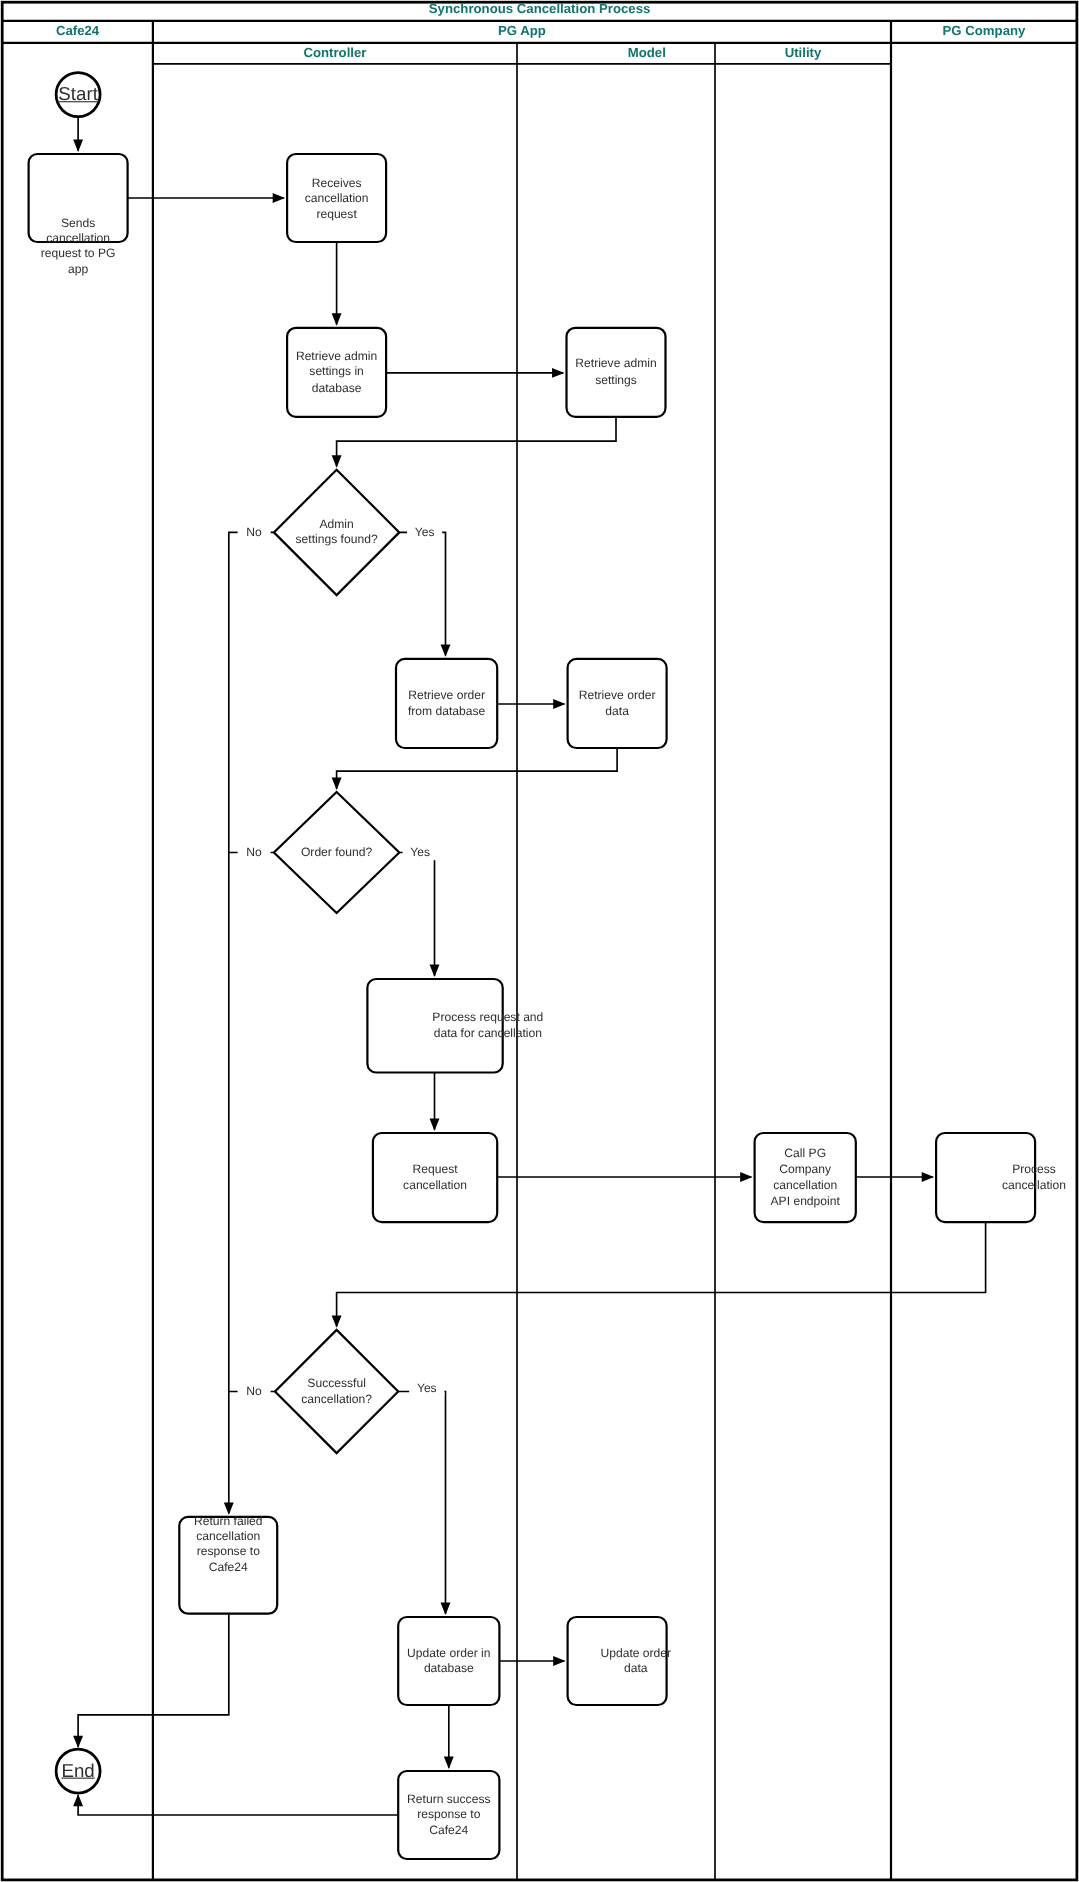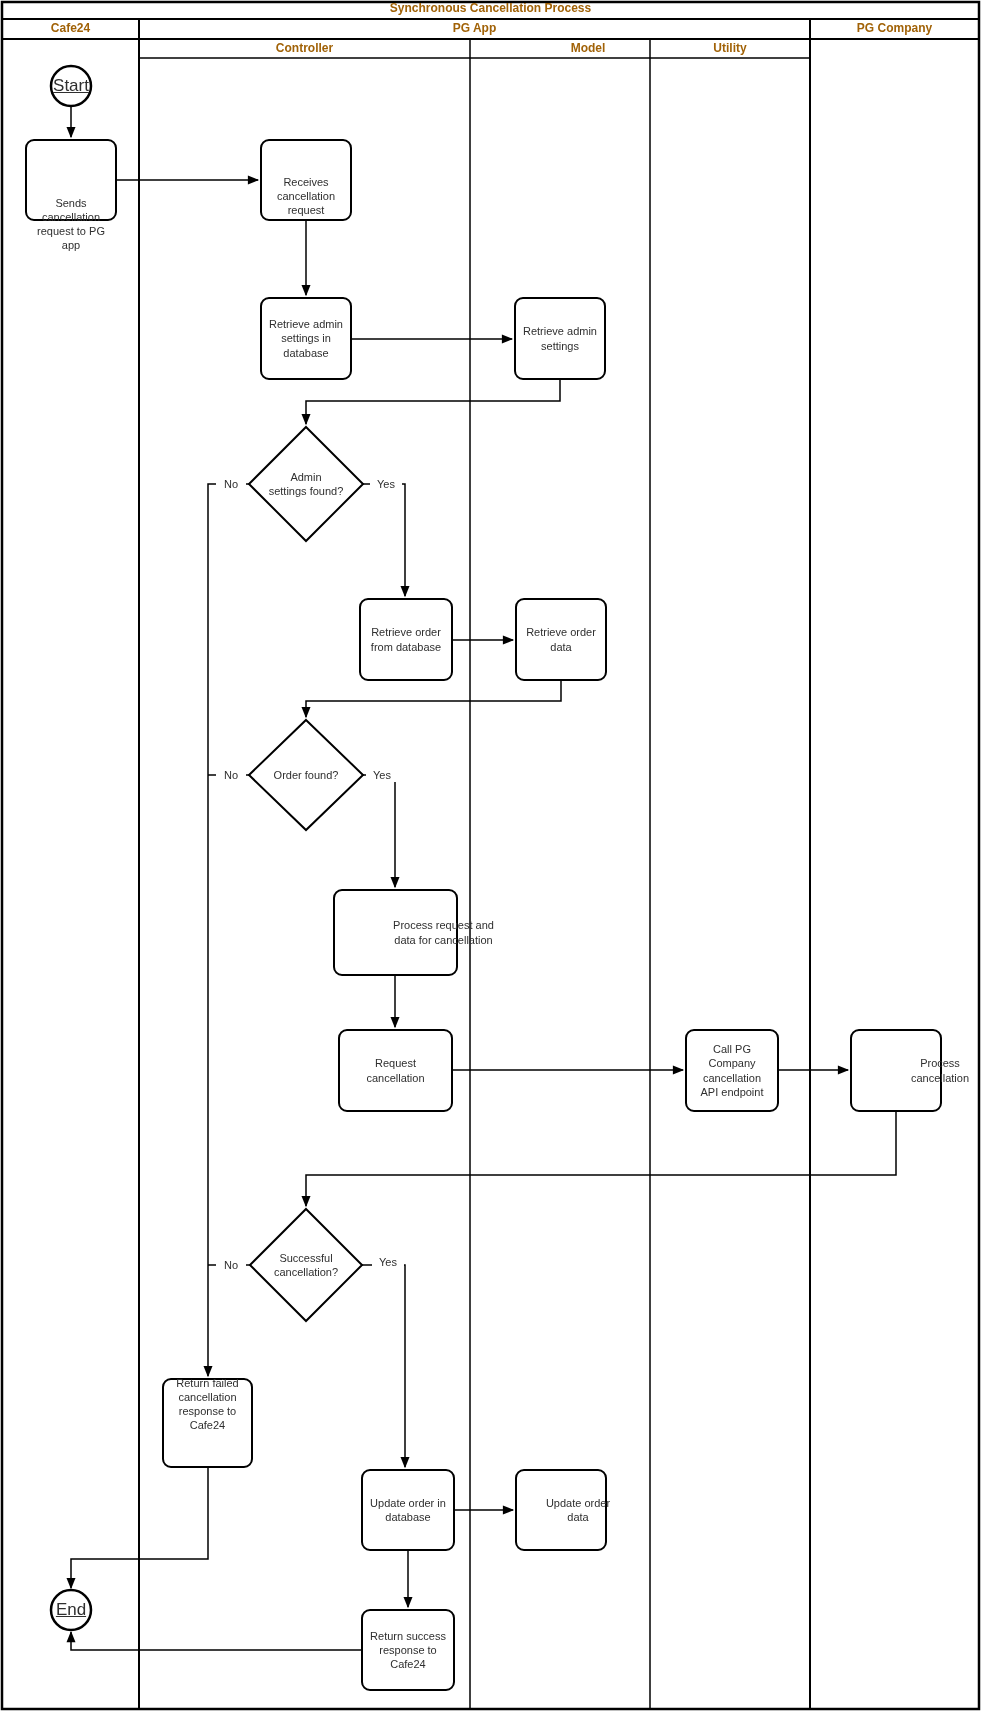--- a/index.html
+++ b/index.html
@@ -21,7 +21,7 @@
     color:#2f2f2f;
     font-size:11px;
   }
-  .hdr{font-weight:bold;color:#a16207;font-size:12px;white-space:nowrap;}
+  .hdr{font-weight:bold;color:#0f766e;font-size:12px;white-space:nowrap;}
   .edge-lbl{
     background:#ffffff;
     font-size:11px;

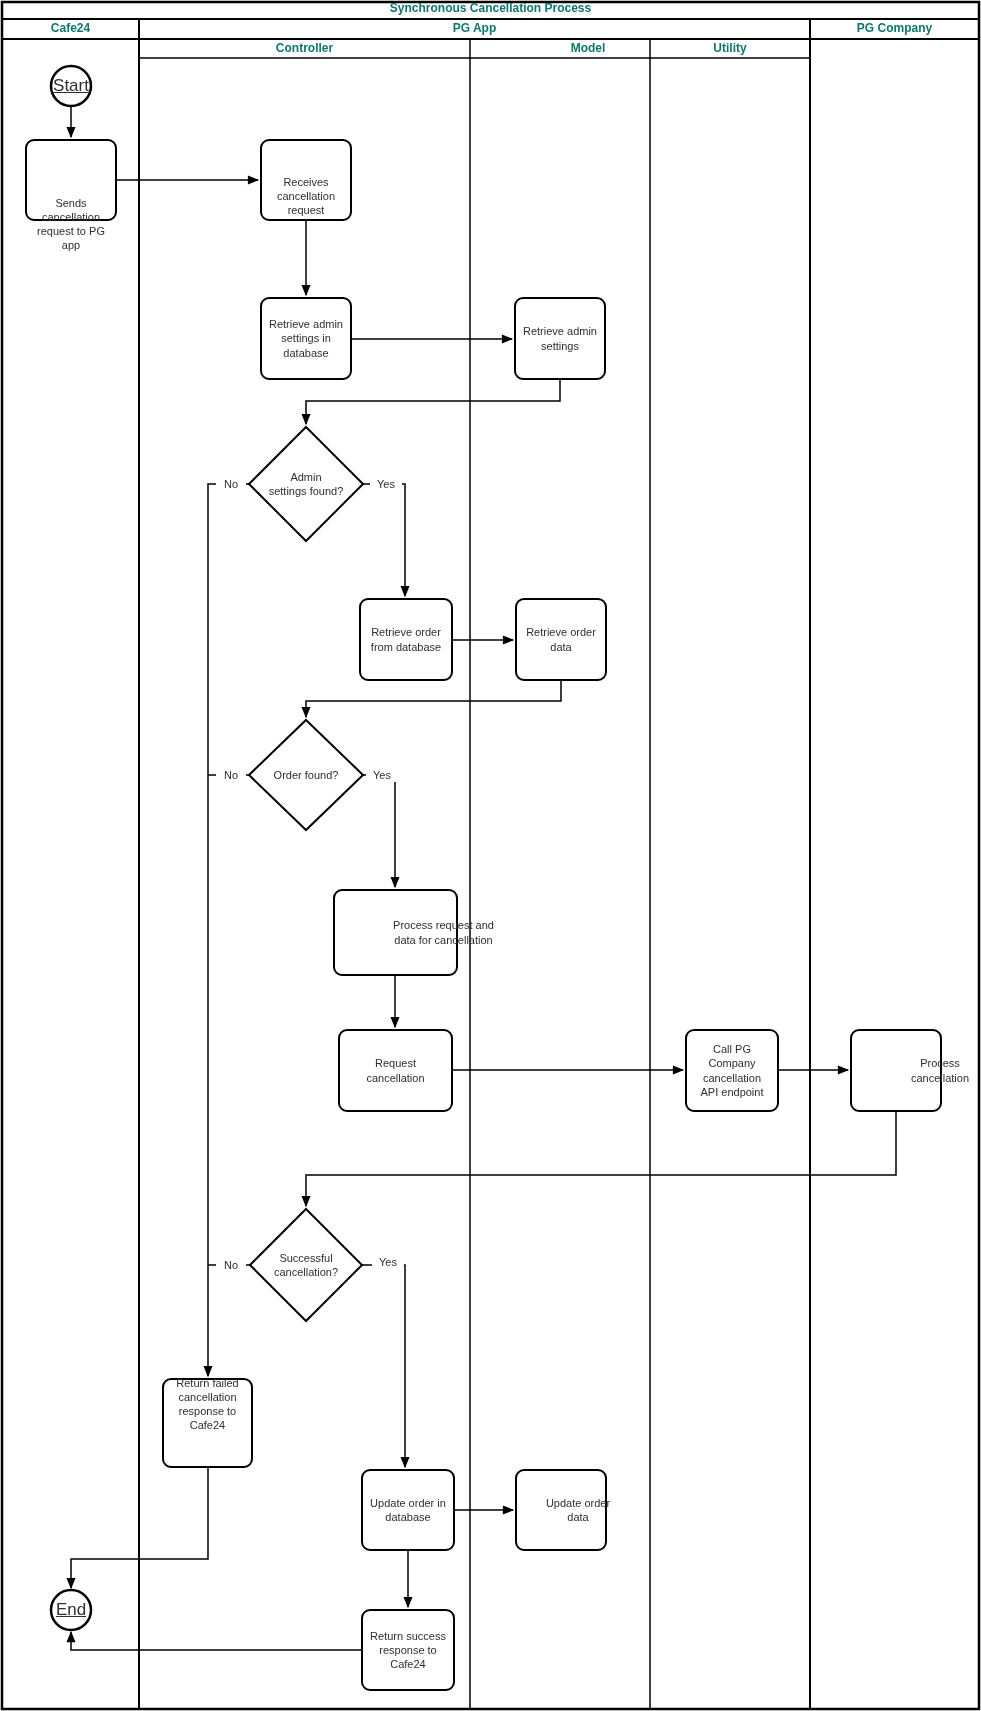--- a/index.html
+++ b/index.html
@@ -113,7 +113,7 @@
 cancellation
 request to PG
 app</div>
-  <div class="lbl" style="left:263px;top:158px;width:86px;height:76px;">Receives
+  <div class="lbl" style="left:263px;top:143px;width:86px;height:76px;">Receives
 cancellation
 request</div>
   <div class="lbl" style="left:263px;top:300px;width:86px;height:77px;">Retrieve admin

